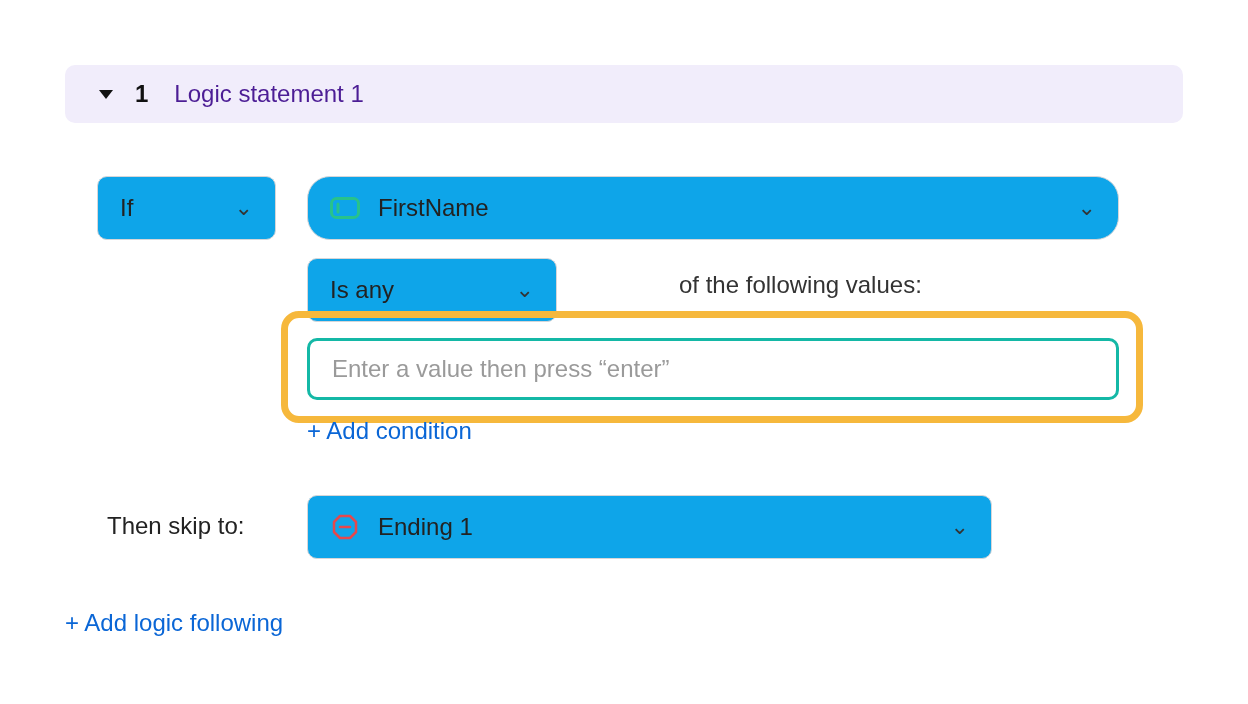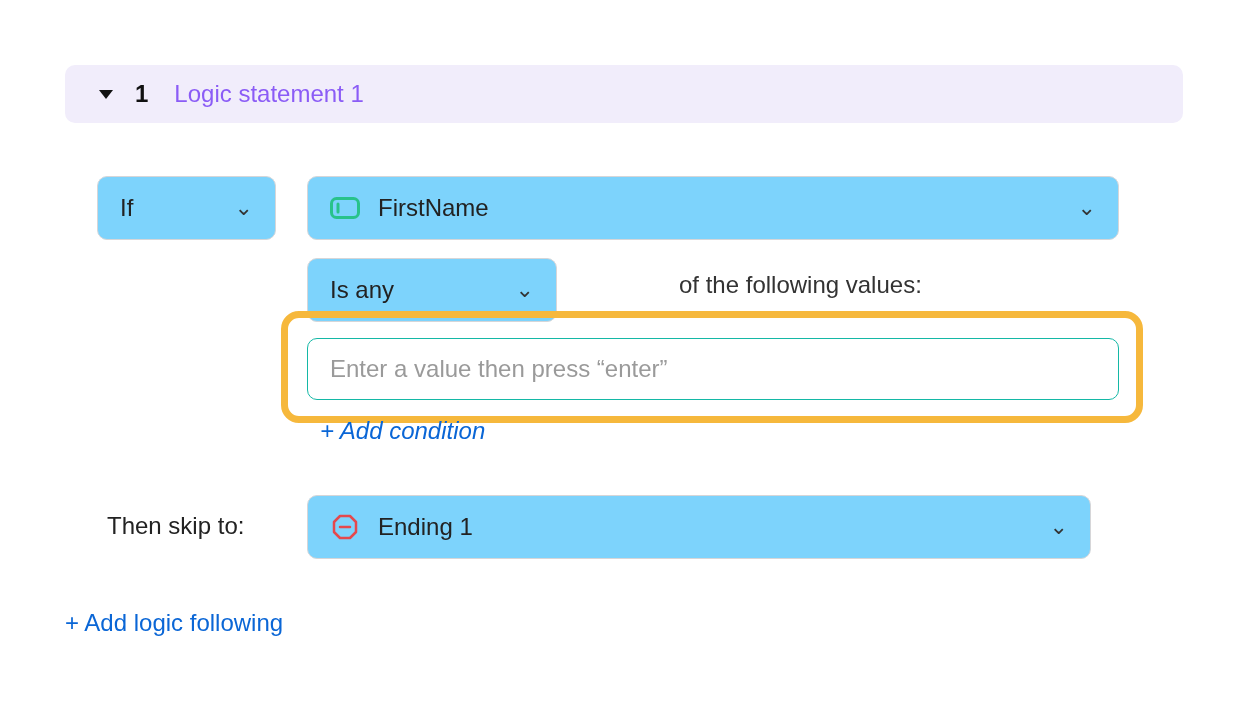--- a/index.html
+++ b/index.html
@@ -45,7 +45,7 @@
   .stmt-title {
     font-size: 24px;
     font-weight: 500;
-    color: #8b5cf6;
+    color: #4c1d95;
     margin-left: 8px;
   }
 

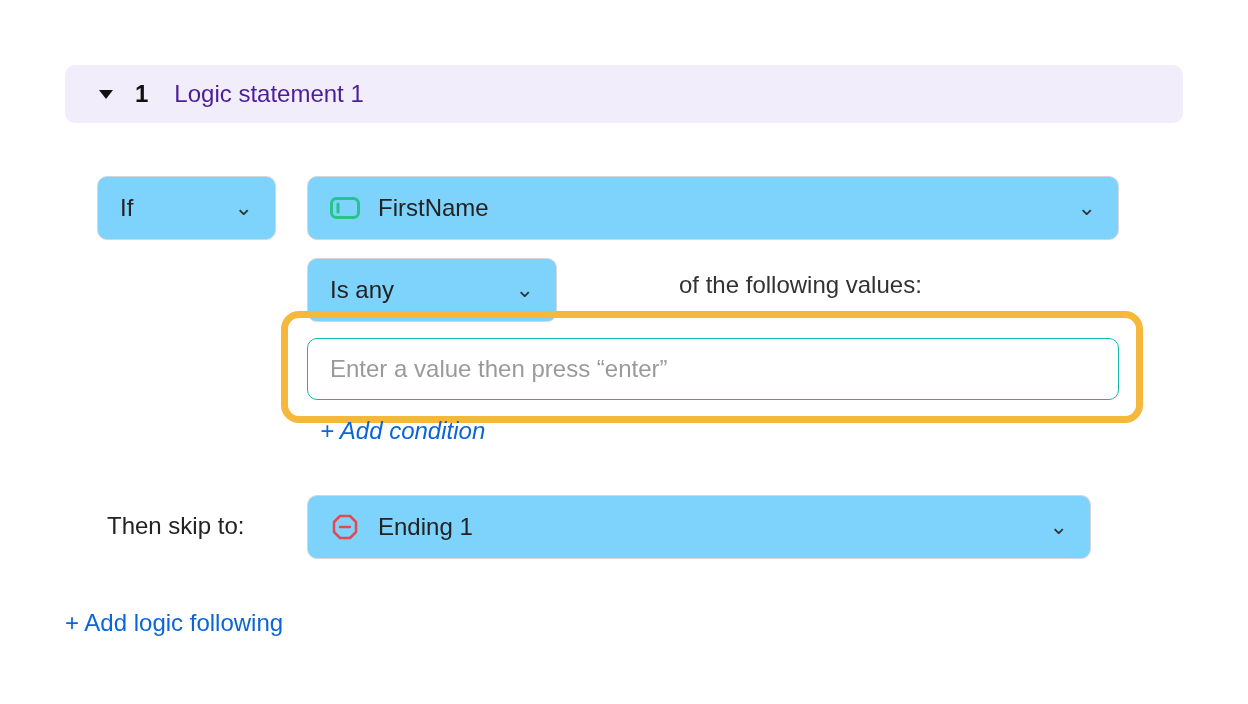--- a/index.html
+++ b/index.html
@@ -54,7 +54,7 @@
     position: absolute;
     border: 1px solid #d6d6d8;
     border-radius: 10px;
-    background: #7dd3fc;
+    background: #0ea5e9;
     display: flex;
     align-items: center;
     font-size: 24px;

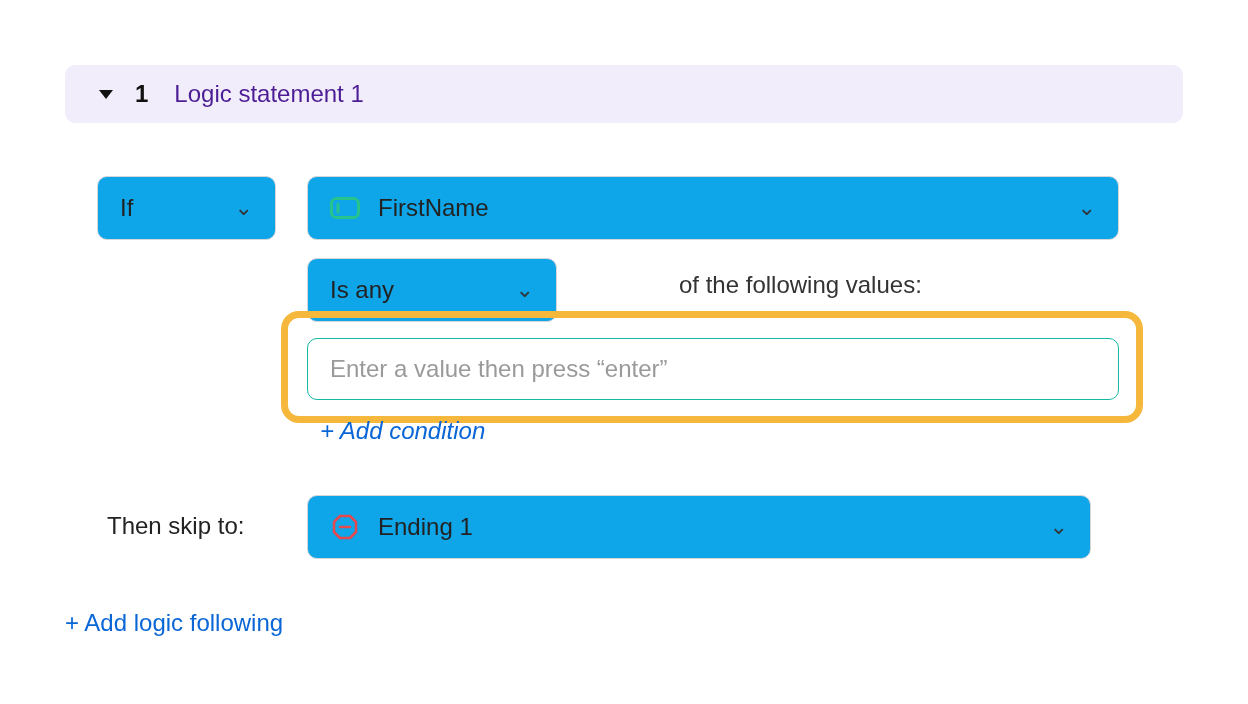--- a/index.html
+++ b/index.html
@@ -70,7 +70,7 @@
   }
 
   .if-select   { left: 97px;  top: 176px; width: 179px; height: 64px; justify-content: space-between; }
-  .field-sel   { left: 307px; top: 176px; width: 812px; height: 64px; gap: 18px; }
+  .field-sel   { left: 307px; top: 176px; width: 812px; height: 64px; gap: 18px; border-radius: 23px; }
   .op-select   { left: 307px; top: 258px; width: 250px; height: 64px; justify-content: space-between; }
   .following-text {
     position: absolute;

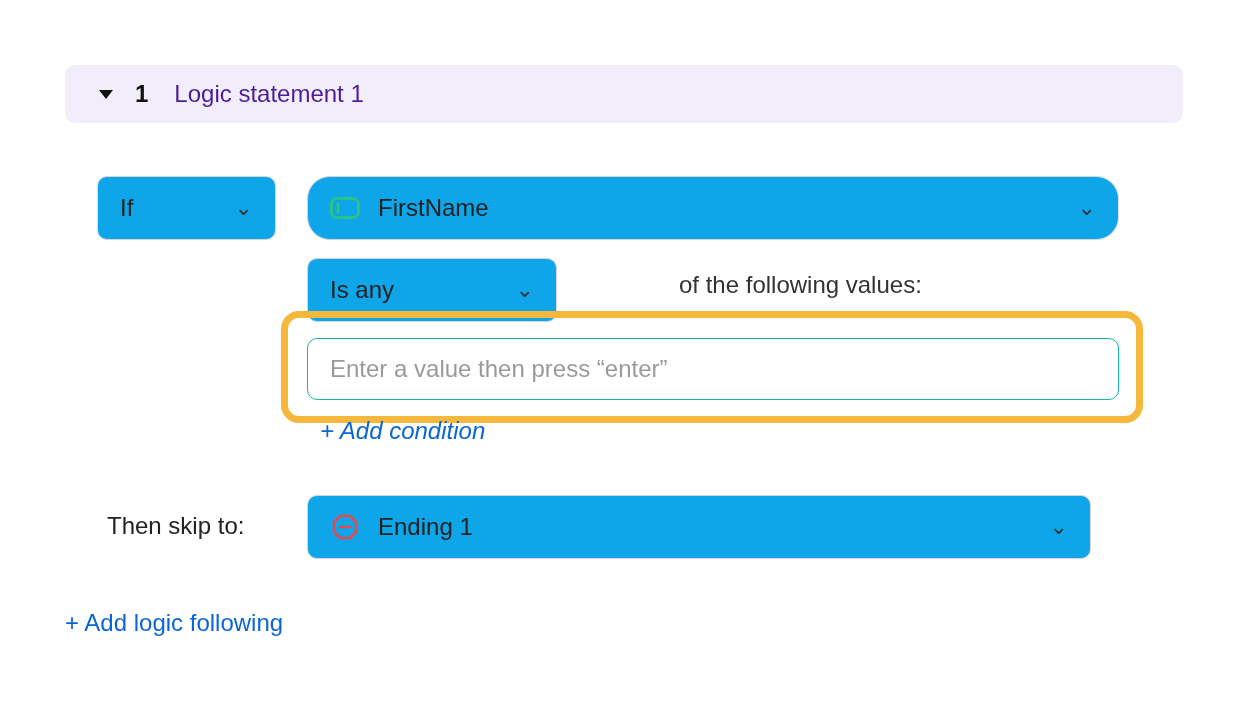--- a/index.html
+++ b/index.html
@@ -91,7 +91,7 @@
     position: absolute;
     left: 307px; top: 338px;
     width: 812px; height: 62px;
-    border: 1px solid #14b8a6;
+    border: 3px solid #14b8a6;
     border-radius: 10px;
     padding: 0 22px;
     font-size: 24px;

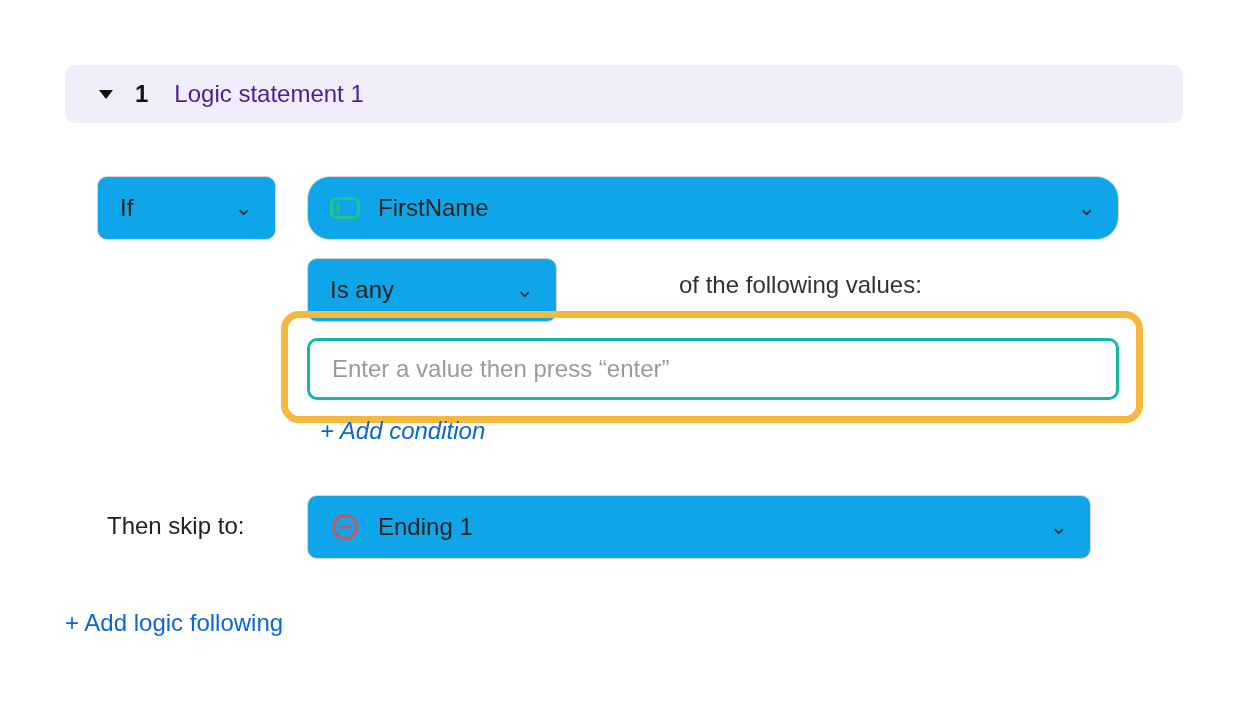--- a/index.html
+++ b/index.html
@@ -102,11 +102,10 @@
   .value-input::placeholder { color: #9a9a9a; }
   .add-cond {
     position: absolute;
-    left: 320px; top: 417px;
+    left: 307px; top: 417px;
     font-size: 24px;
     color: #0A66D6;
     cursor: pointer;
-    font-style: italic;
   }
   .then-label {
     position: absolute;

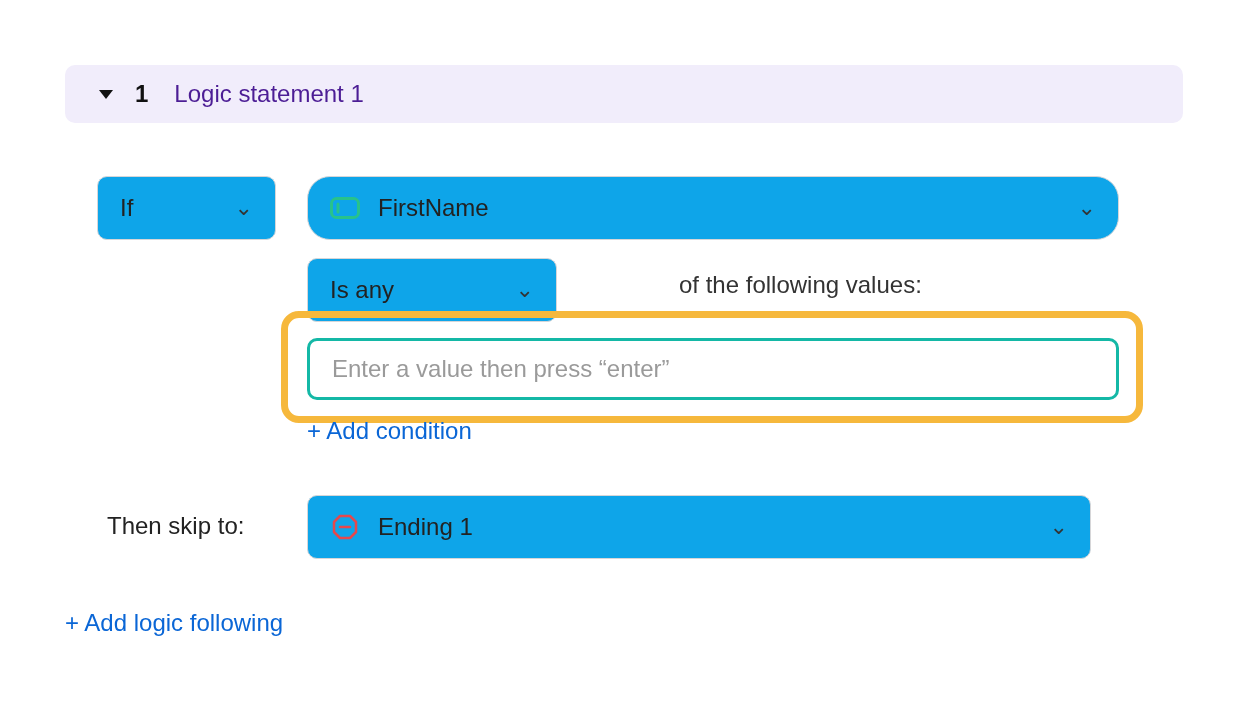--- a/index.html
+++ b/index.html
@@ -113,7 +113,7 @@
     font-size: 24px;
     color: #222;
   }
-  .ending-sel  { left: 307px; top: 495px; width: 784px; height: 64px; gap: 18px; }
+  .ending-sel  { left: 307px; top: 495px; width: 685px; height: 64px; gap: 18px; }
   .add-stmt {
     position: absolute;
     left: 65px; top: 609px;

